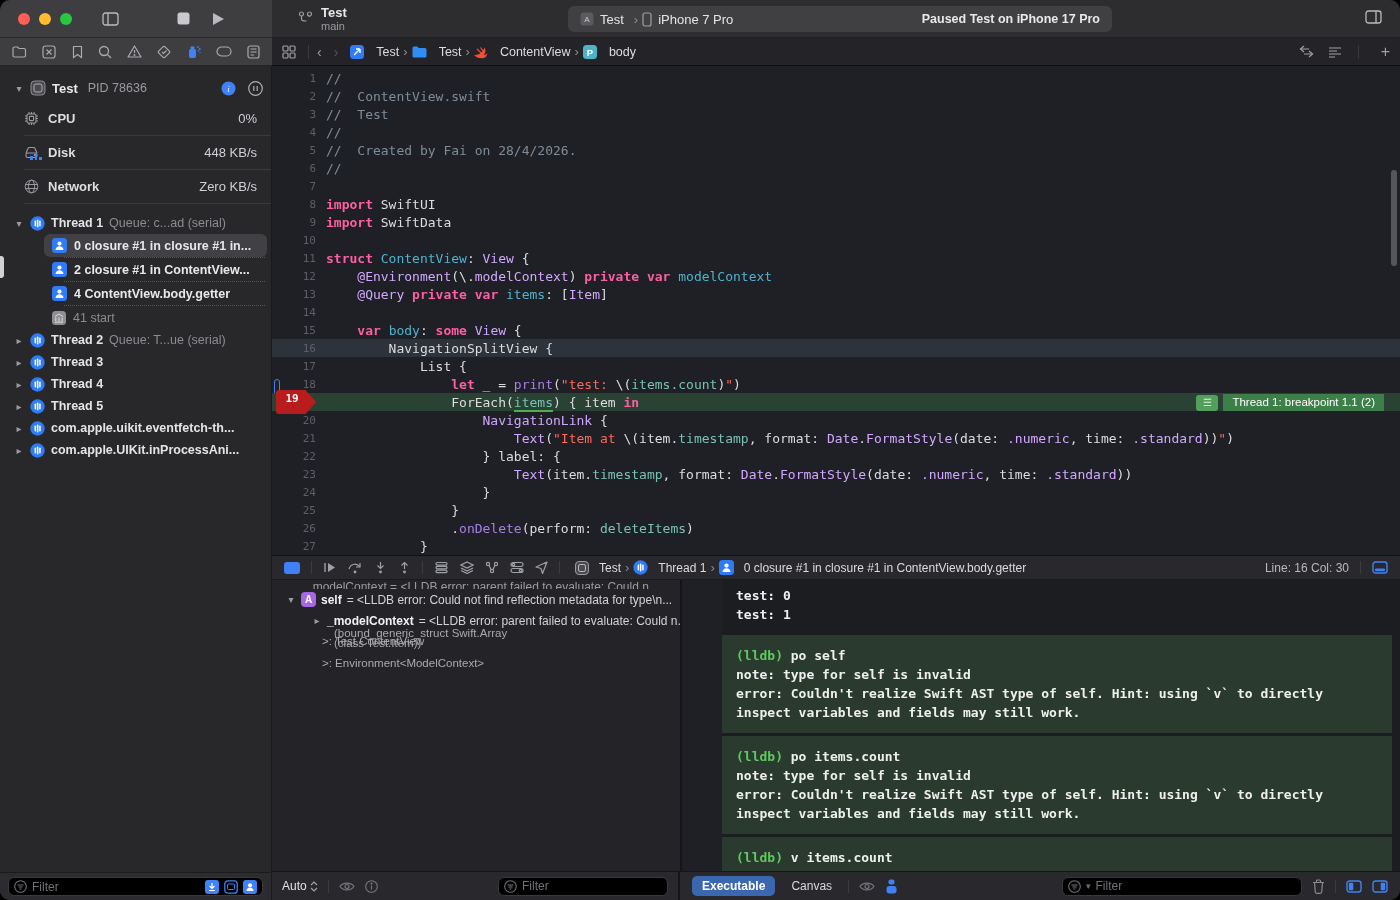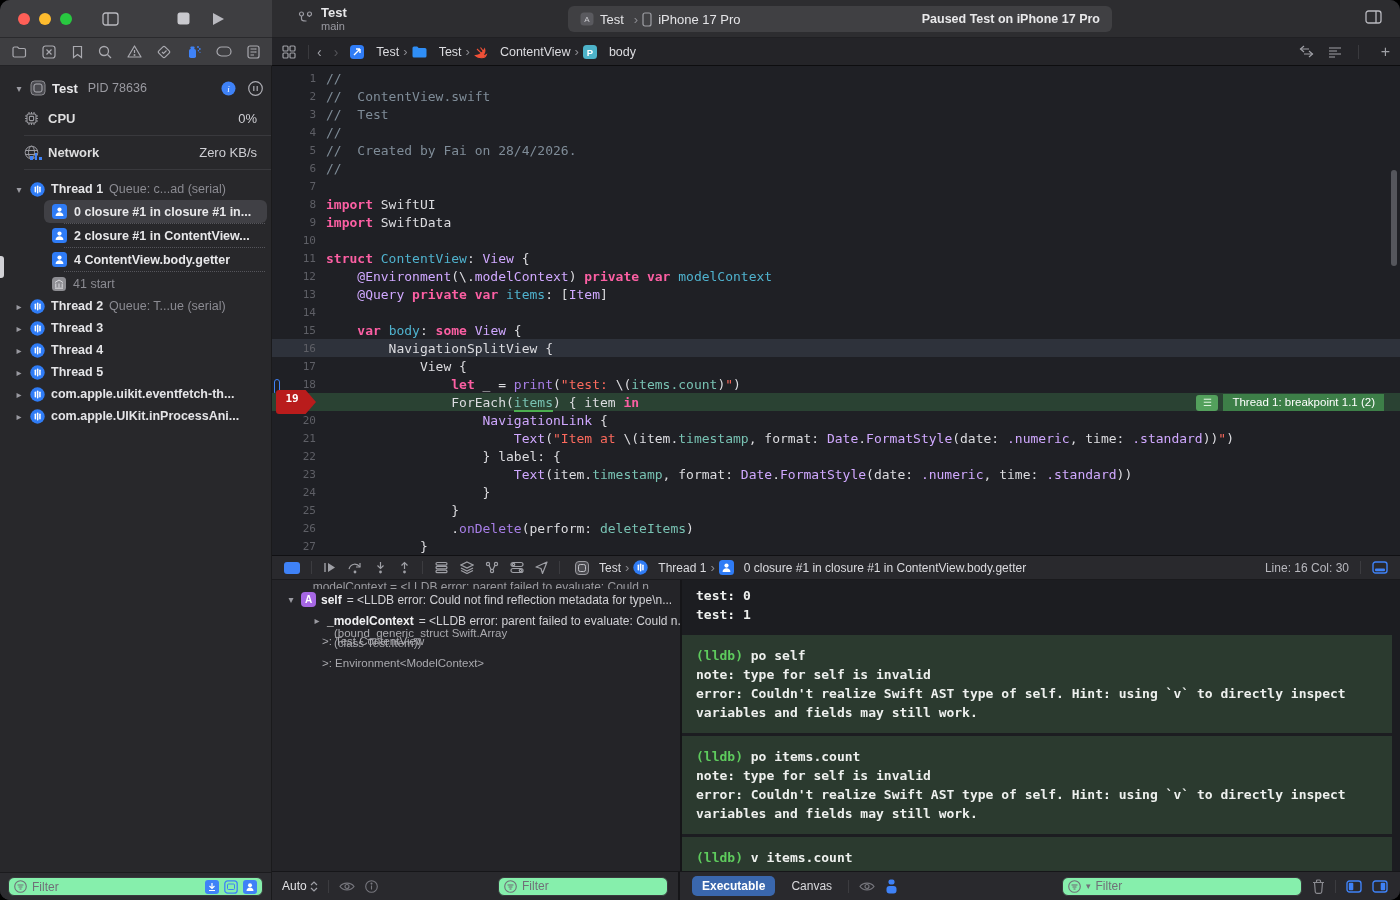--- a/index.html
+++ b/index.html
@@ -171,7 +171,7 @@
               <rect x="1" y="1" width="8" height="13" rx="2"></rect>
             </svg>
           </span>
-        <span class="lbl">iPhone 17 Pro</span>
+        <span class="lbl">iPhone 7 Pro</span>
         <span class="run-status">Paused Test on iPhone 17 Pro</span>
       </div>
       <span class="rp-toggle">

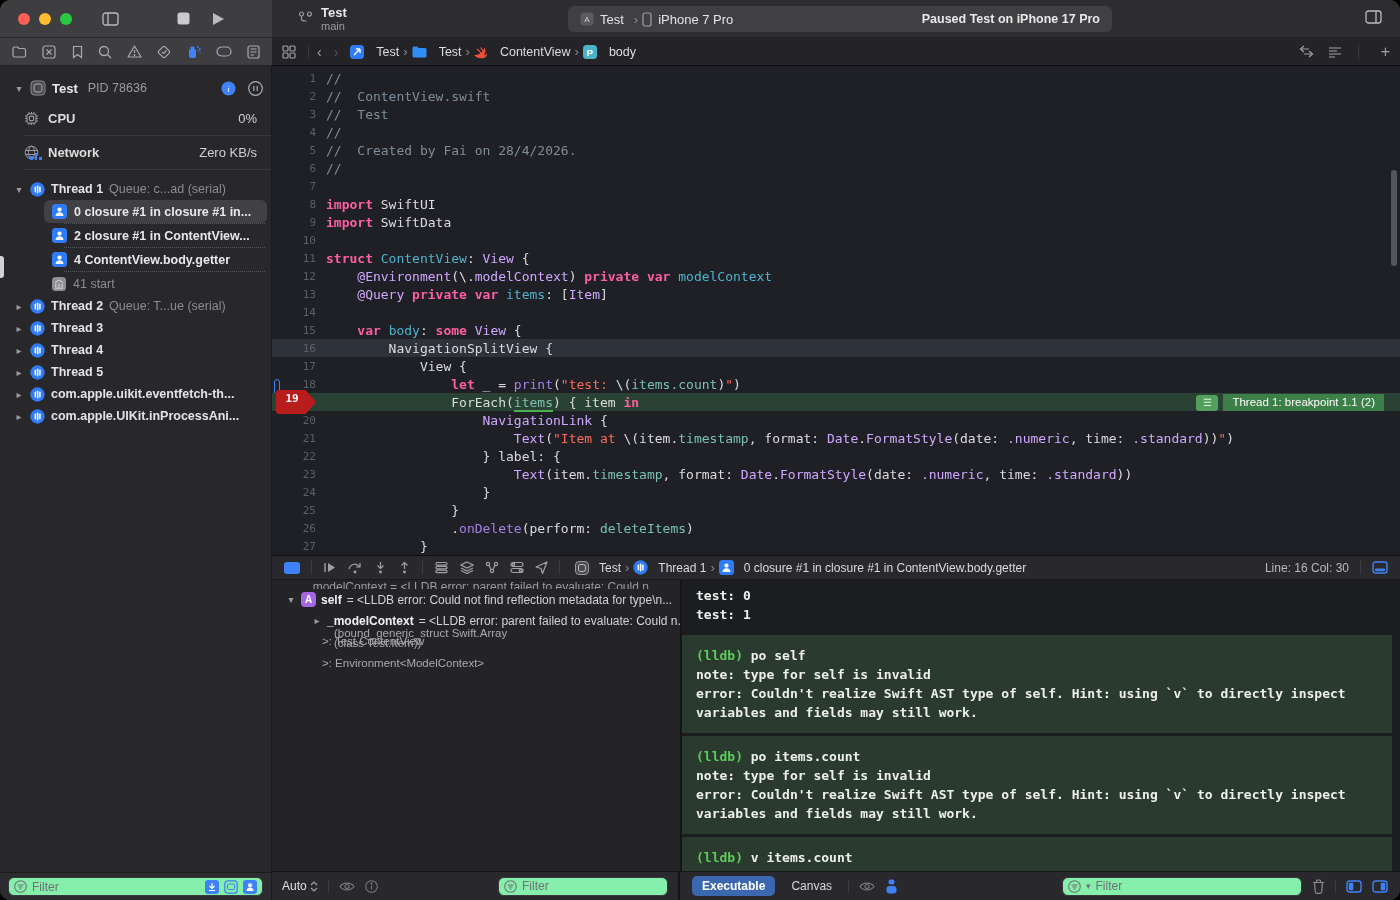--- a/index.html
+++ b/index.html
@@ -349,6 +349,17 @@
             </div>
             <div class="gauge">
               <span style="display:flex">
+                <svg width="15" height="13" viewBox="0 0 15 13" fill="none" stroke="#9a9aa0" stroke-width="1.1">
+                  <path d="M2 7 L4 2.5 a1.5 1.5 0 0 1 1.4-1 h4.2 a1.5 1.5 0 0 1 1.4 1 L13 7"></path>
+                  <rect x="2" y="7" width="11" height="4.5" rx="1.5"></rect>
+                  <circle cx="10.8" cy="9.2" r="0.6" fill="#9a9aa0"></circle>
+                </svg>
+              </span>
+              <span class="glabel">Disk</span>
+              <span class="gval">448 KB/s</span>
+            </div>
+            <div class="gauge">
+              <span style="display:flex">
                 <svg width="15" height="15" viewBox="0 0 15 15" fill="none" stroke="#9a9aa0" stroke-width="1">
                   <circle cx="7.5" cy="7.5" r="6.3"></circle>
                   <ellipse cx="7.5" cy="7.5" rx="3" ry="6.3"></ellipse>

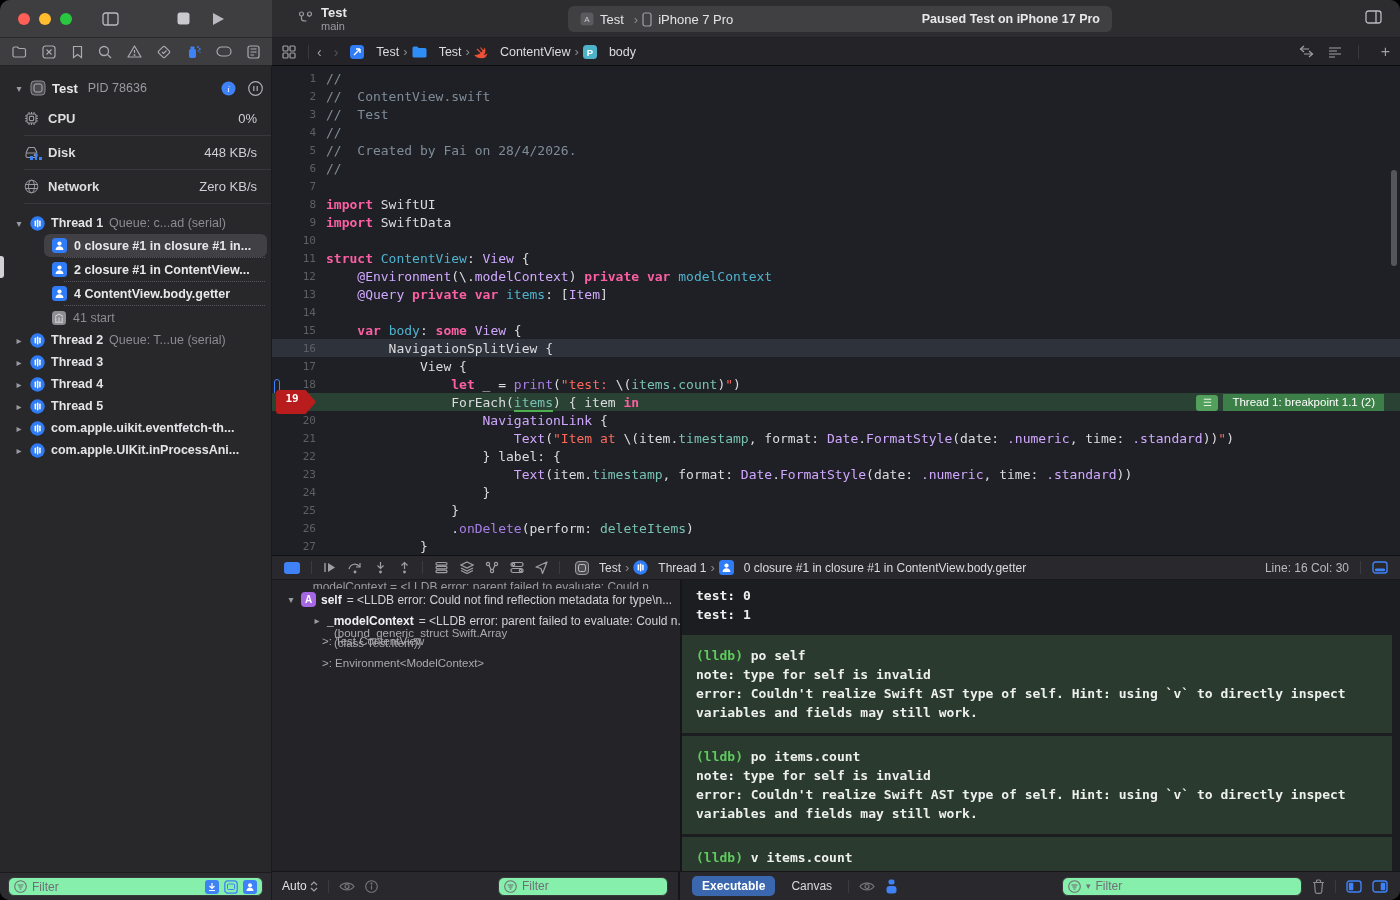--- a/index.html
+++ b/index.html
@@ -611,7 +611,7 @@
             </div>
             <div class="cl">
               <span class="gut">17</span>
-              <span class="ct"><span class="tk-pl">            View {</span></span>
+              <span class="ct"><span class="tk-pl">            List {</span></span>
             </div>
             <div class="cl">
               <span class="gut"><span class="ip-pill"></span>18</span>

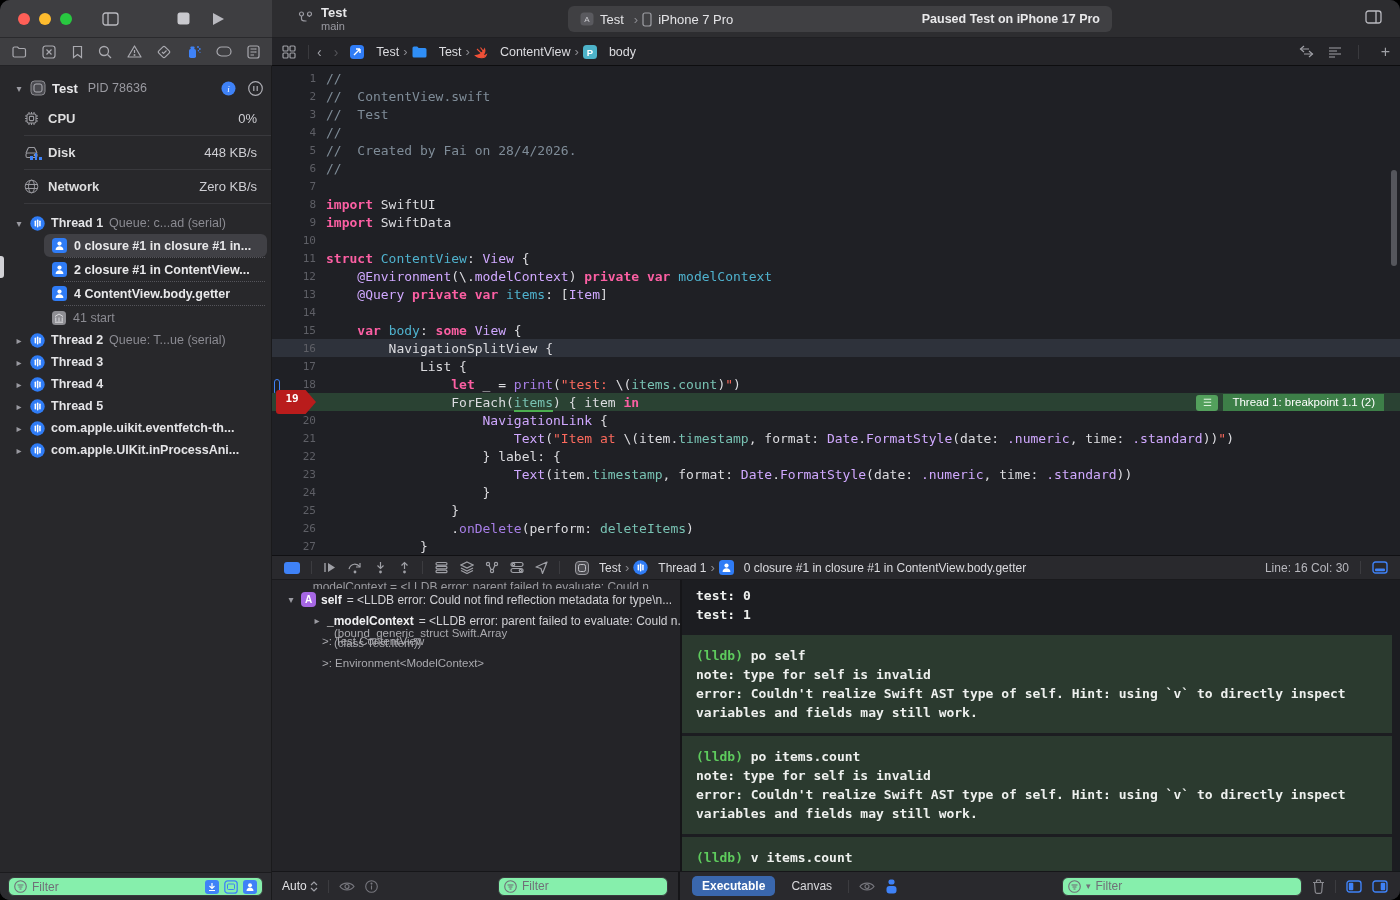--- a/index.html
+++ b/index.html
@@ -99,7 +99,7 @@
   .vrow .vval{color:#d2d2d6;}
   .vbadge{width:15px;height:15px;border-radius:4px;background:#a667e4;color:#fff;font-size:10px;font-weight:700;text-align:center;line-height:15px;flex:none;}
   .glitch{position:absolute;color:#a9a9ae;font-size:11.5px;white-space:nowrap;}
-  .console{flex:1;background:#1c1d21;font-family:"DejaVu Sans Mono",monospace;font-weight:700;font-size:13px;color:#eef0ee;padding:0 8px 0 0;overflow:hidden;display:flex;flex-direction:column;}
+  .console{flex:1;background:#1c1d21;font-family:"DejaVu Sans Mono",monospace;font-weight:700;font-size:13px;color:#eef0ee;padding:0 8px 0 0;overflow:hidden;display:flex;flex-direction:column;margin-left:40px;}
   .con-out{padding:6px 14px 8px;line-height:19px;}
   .con-block{background:#2b3a2f;margin-top:3px;padding:11px 14px;line-height:19px;}
   .lldb{color:#5ecb5d;}

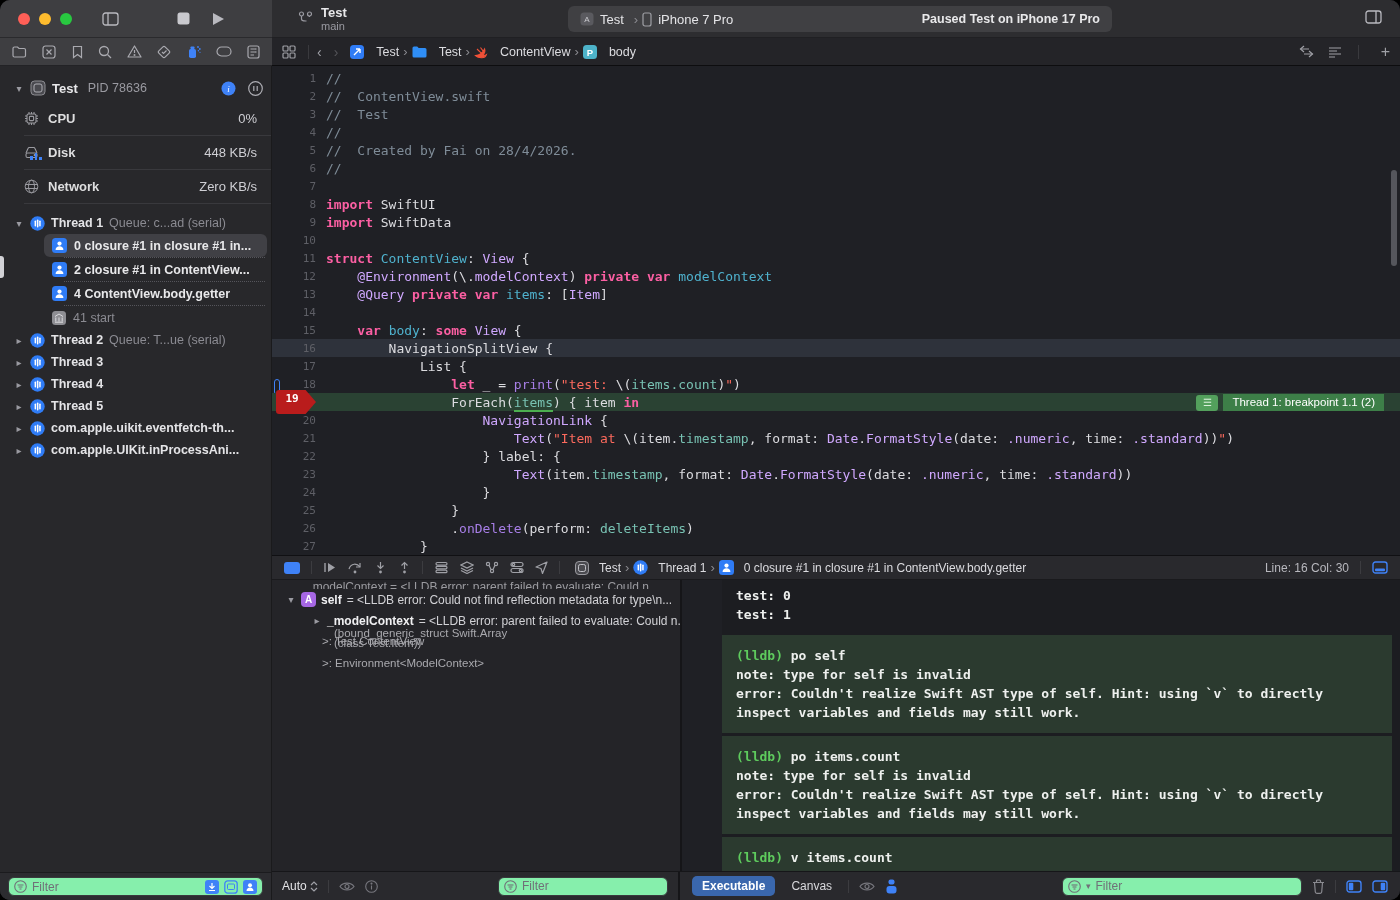--- a/index.html
+++ b/index.html
@@ -62,7 +62,7 @@
   .fsep{border-bottom:1px dotted #55555b;margin-left:64px;margin-right:6px;height:0;}
   .edge-pill{position:absolute;left:0;top:190px;width:4px;height:22px;background:#d2d2d6;border-radius:0 3px 3px 0;}
   .side-bottom{height:28px;flex:none;background:#2c2c30;border-top:1px solid #1b1b1e;display:flex;align-items:center;padding:0 8px;box-sizing:border-box;}
-  .filter-field{flex:1;height:19px;background:#86efac;border:1px solid #39393d;border-radius:6px;display:flex;align-items:center;padding:0 5px;gap:5px;box-sizing:border-box;}
+  .filter-field{flex:1;height:19px;background:#000000;border:1px solid #39393d;border-radius:6px;display:flex;align-items:center;padding:0 5px;gap:5px;box-sizing:border-box;}
   .filter-field .ph{font-size:12px;color:#707078;flex:1;}
   .mini-chip{flex:none;}
   

